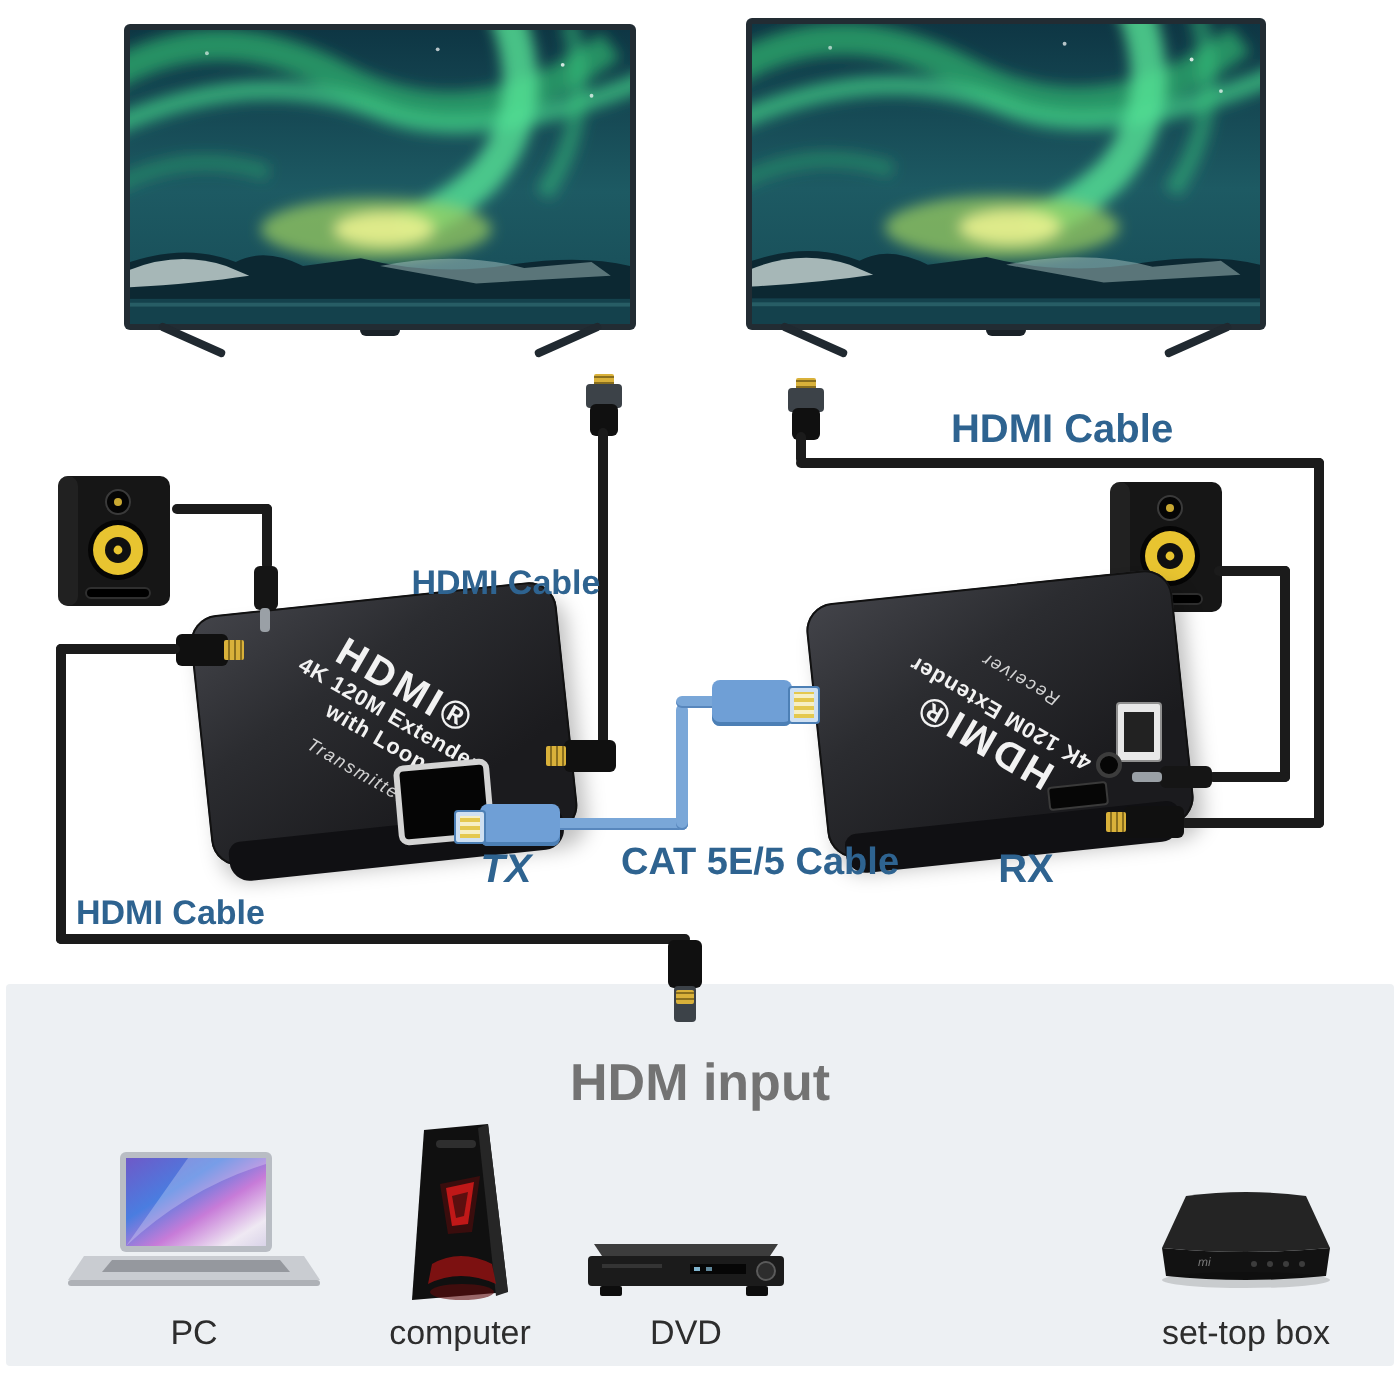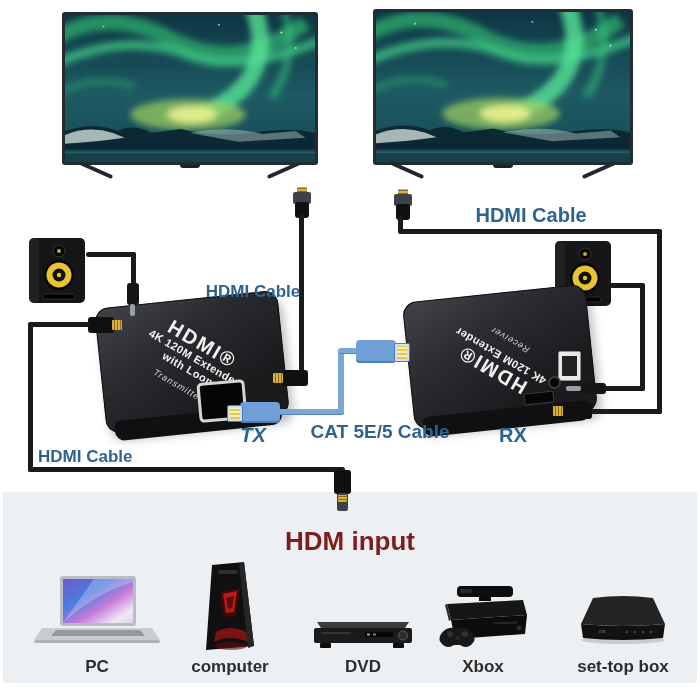--- a/index.html
+++ b/index.html
@@ -45,7 +45,7 @@
   .speaker{position:absolute;}
   
   .panel{position:absolute;left:3px;top:492px;width:694px;height:191px;background:#edf0f3;border-radius:2px;}
-  .panel-title{position:absolute;left:0;right:0;top:34px;text-align:center;font-size:26px;font-weight:bold;color:#7f1d1d;}
+  .panel-title{position:absolute;left:0;right:0;top:34px;text-align:center;font-size:26px;font-weight:bold;color:#737373;}
   .device{position:absolute;top:70px;display:flex;flex-direction:column;align-items:center;justify-content:flex-end;}
   .device .fig{display:flex;align-items:flex-end;justify-content:center;height:90px;}
   .device .dlabel{font-size:17px;font-weight:bold;color:#2d2d2d;margin-top:5px;white-space:nowrap;}

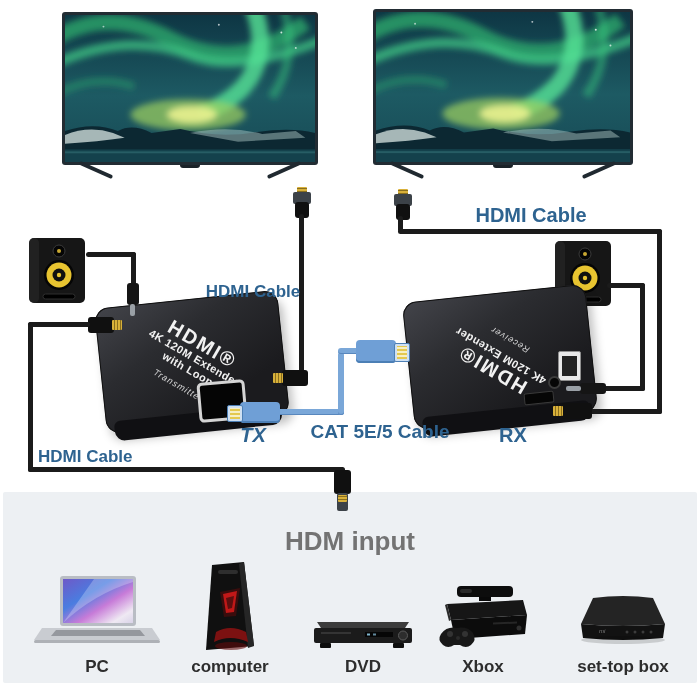--- a/index.html
+++ b/index.html
@@ -48,7 +48,7 @@
   .panel-title{position:absolute;left:0;right:0;top:34px;text-align:center;font-size:26px;font-weight:bold;color:#737373;}
   .device{position:absolute;top:70px;display:flex;flex-direction:column;align-items:center;justify-content:flex-end;}
   .device .fig{display:flex;align-items:flex-end;justify-content:center;height:90px;}
-  .device .dlabel{font-size:17px;font-weight:bold;color:#2d2d2d;margin-top:5px;white-space:nowrap;}
+  .device .dlabel{font-size:17px;font-weight:normal;color:#2d2d2d;margin-top:5px;white-space:nowrap;}
 </style>
 </head>
 <body>

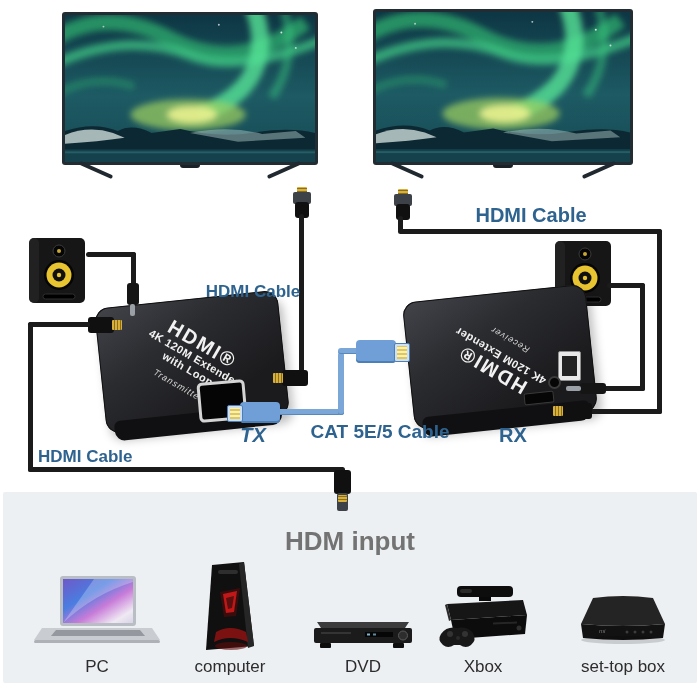--- a/index.html
+++ b/index.html
@@ -281,7 +281,7 @@
       <div class="dlabel">computer</div>
     </div>
 
-    <div class="device" style="left:300px;width:120px;">
+    <div class="device" style="left:280px;width:120px;">
       <div class="fig">
         <svg width="112" height="36" viewBox="0 0 112 36">
           <path d="M10 6 L102 6 L98 12 L14 12 Z" fill="#3c3c3c"></path>

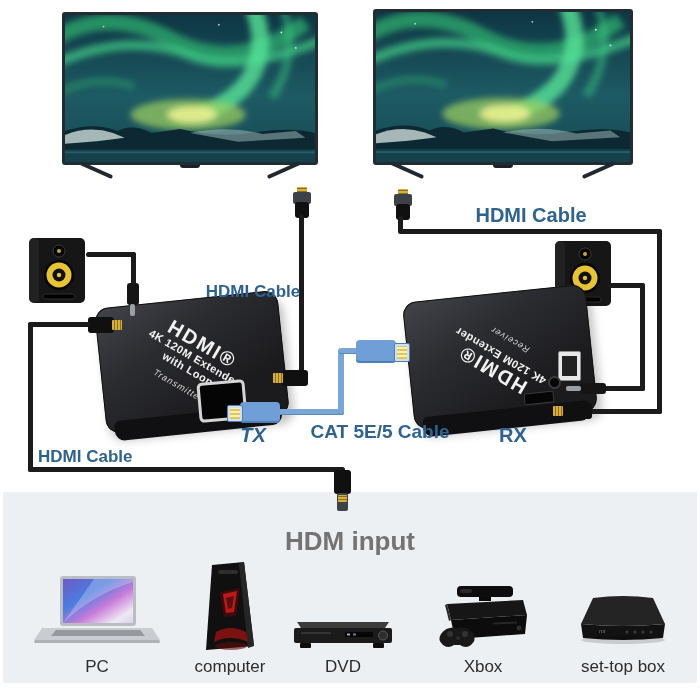--- a/index.html
+++ b/index.html
@@ -298,25 +298,6 @@
       <div class="dlabel">DVD</div>
     </div>
 
-    <div class="device" style="left:425px;width:110px;">
-      <div class="fig">
-        <svg width="100" height="70" viewBox="0 0 100 70">
-          <rect x="24" y="4" width="56" height="11" rx="4" fill="#0d0d0d"></rect>
-          <rect x="27" y="7" width="12" height="4" rx="2" fill="#2a2a2a"></rect>
-          <rect x="46" y="15" width="12" height="4" fill="#090909"></rect>
-          <path d="M14 22 L90 18 L94 33 L18 38 Z" fill="#161616"></path>
-          <path d="M14 22 L18 38 L16 39 L12 23 Z" fill="#2b2b2b"></path>
-          <path d="M18 38 L94 33 L92 52 L22 57 Z" fill="#0c0c0c"></path>
-          <rect x="60" y="40" width="24" height="2" fill="#262626" transform="rotate(-2 72 41)"></rect>
-          <circle cx="86" cy="46" r="2.5" fill="#2f2f2f"></circle>
-          <path d="M8 52 Q 14 44 24 46 Q 34 44 40 51 Q 44 58 38 63 Q 33 67 27 63 L 21 63 Q 15 67 10 63 Q 4 58 8 52 Z" fill="#181818"></path>
-          <circle cx="17" cy="52" r="3" fill="#333"></circle>
-          <circle cx="32" cy="52" r="3" fill="#333"></circle>
-          <circle cx="25" cy="56" r="2" fill="#2a2a2a"></circle>
-        </svg>
-      </div>
-      <div class="dlabel">Xbox</div>
-    </div>
 
     <div class="device" style="left:562px;width:116px;">
       <div class="fig">

